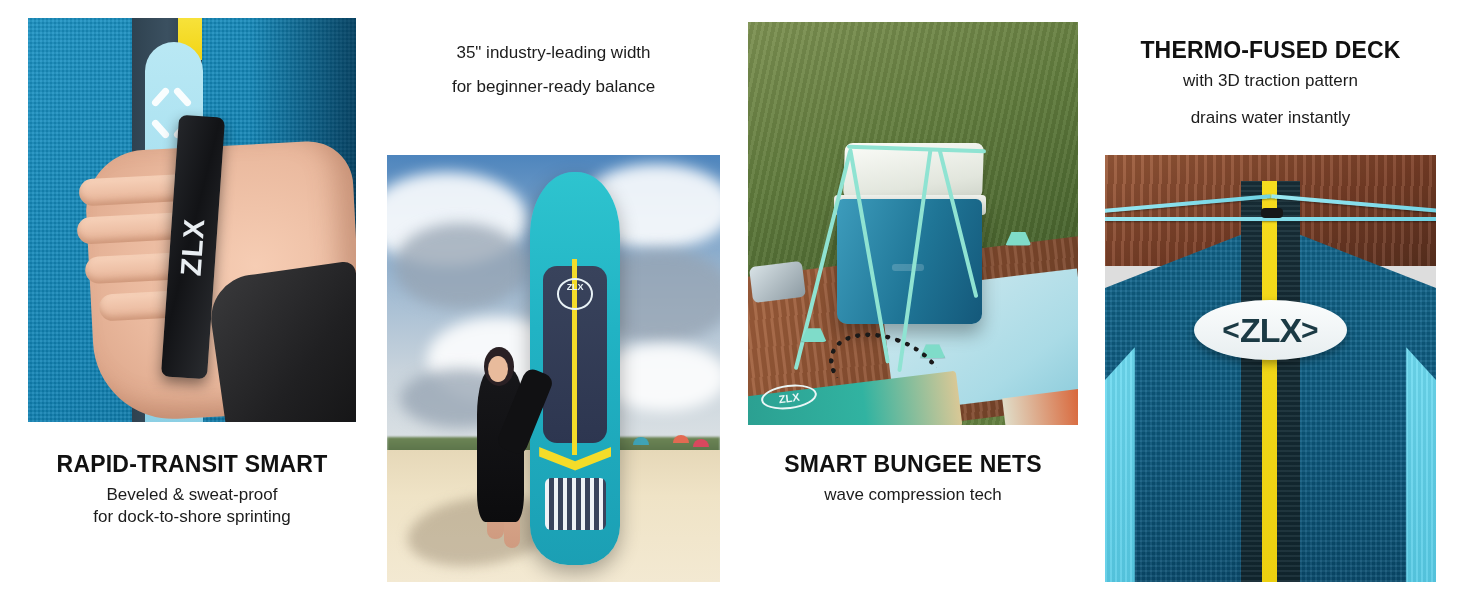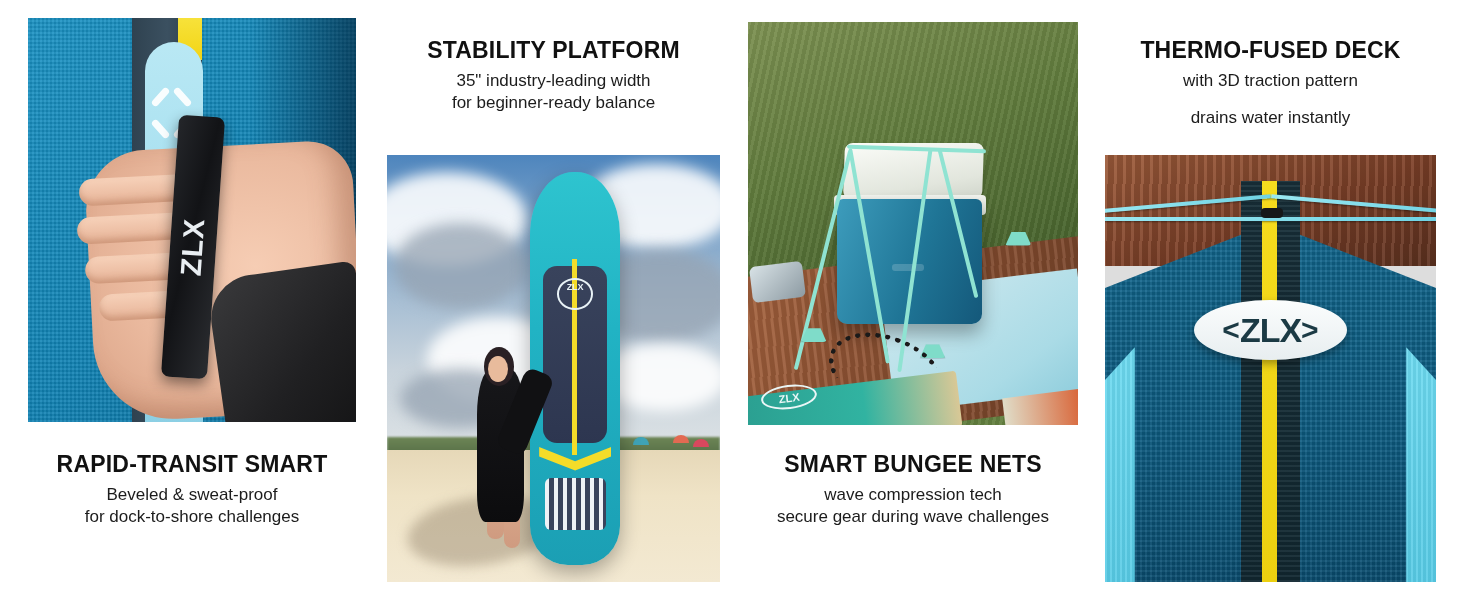--- a/index.html
+++ b/index.html
@@ -329,7 +329,6 @@
   </div>
 
   <div class="caption cap2">
-    <div class="title">STABILITY PLATFORM</div>
     <div class="sub">35" industry-leading width</div>
     <div class="sub" style="margin-top:0">for beginner-ready balance</div>
   </div>

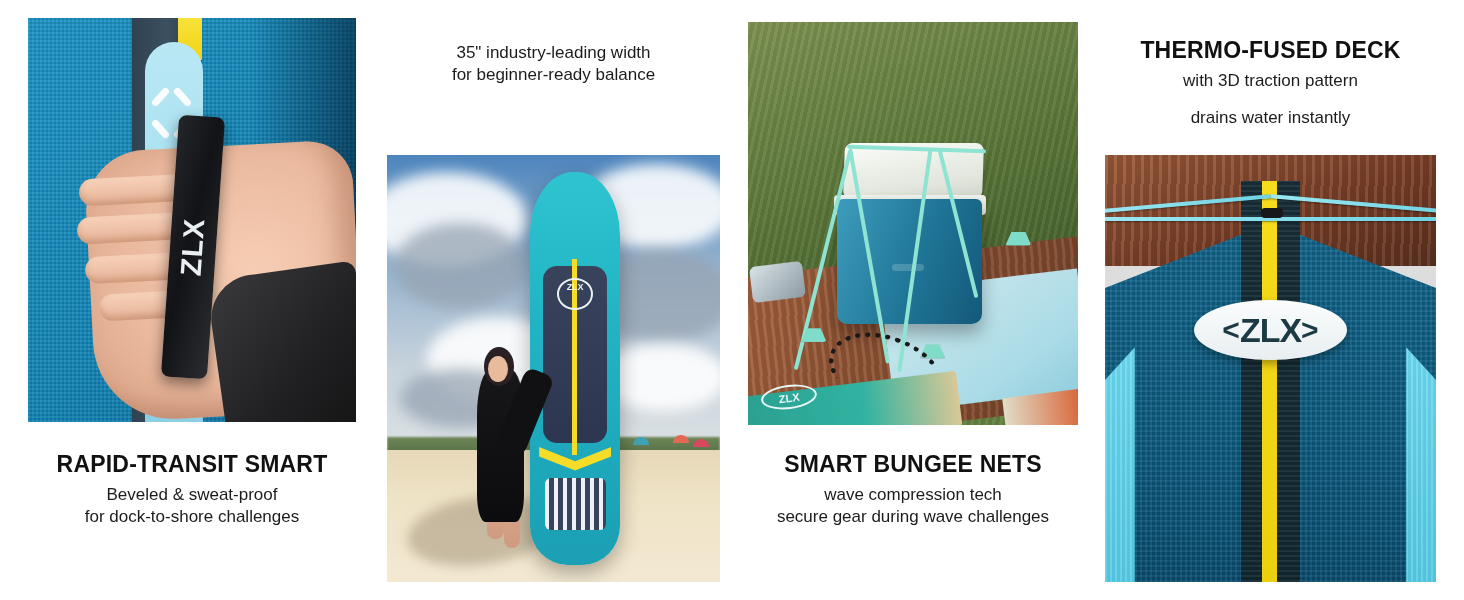--- a/index.html
+++ b/index.html
@@ -330,7 +330,7 @@
 
   <div class="caption cap2">
     <div class="sub">35" industry-leading width</div>
-    <div class="sub" style="margin-top:0">for beginner-ready balance</div>
+    <div class="sub" style="margin-top:12px">for beginner-ready balance</div>
   </div>
 
   <div class="photo p2">

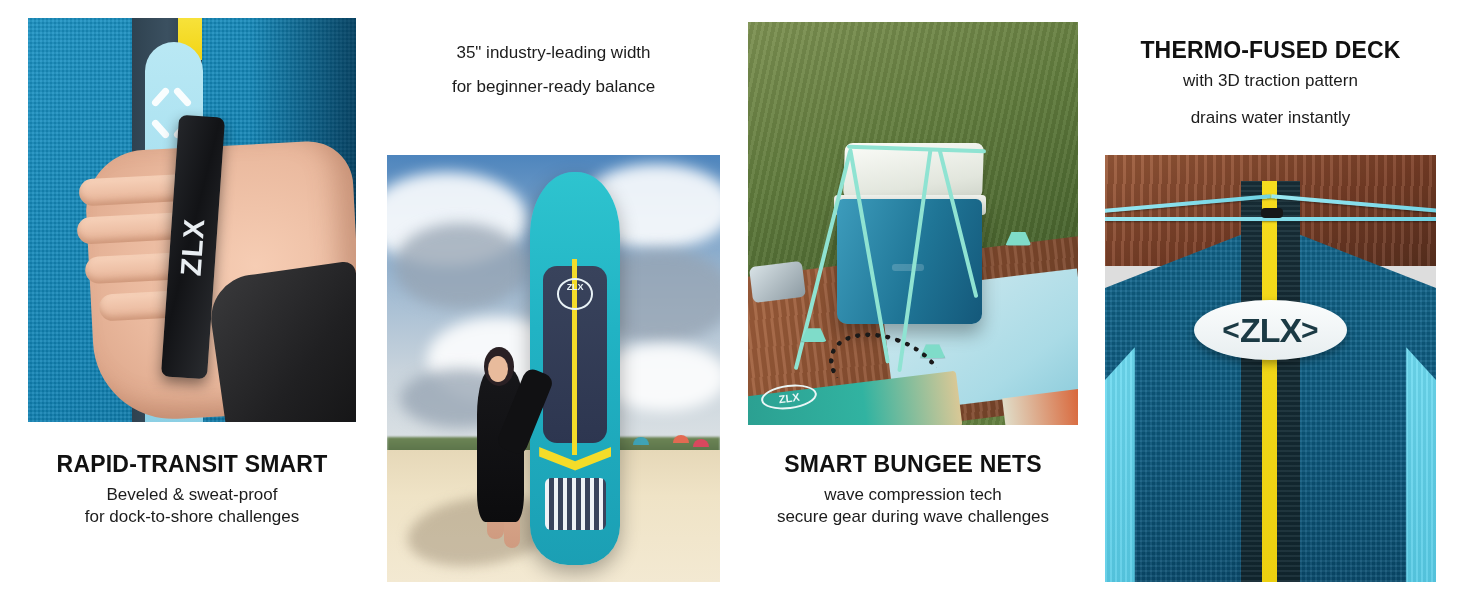--- a/index.html
+++ b/index.html
@@ -325,7 +325,7 @@
   <div class="caption cap1">
     <div class="title">RAPID-TRANSIT SMART</div>
     <div class="sub">Beveled &amp; sweat-proof</div>
-    <div class="sub" style="margin-top:0">for dock-to-shore challenges</div>
+    <div class="sub" style="margin-top:0">for dock-to-shore sprinting</div>
   </div>
 
   <div class="caption cap2">

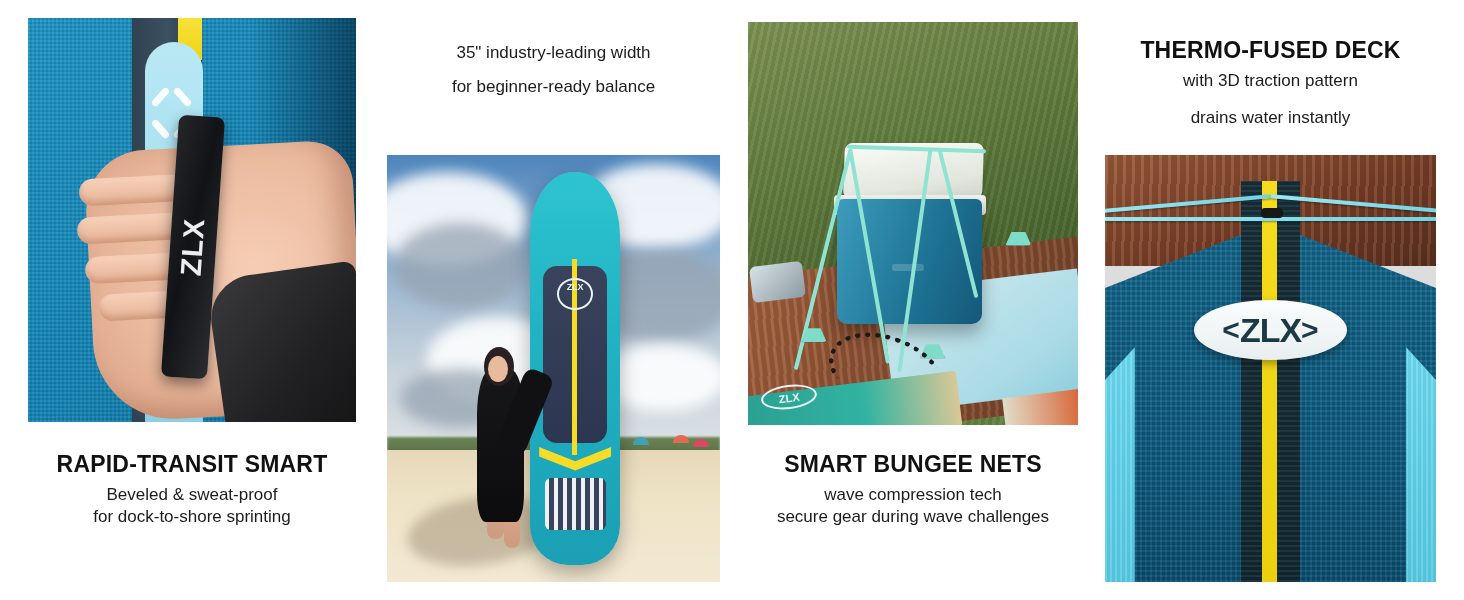--- a/index.html
+++ b/index.html
@@ -394,7 +394,6 @@
   <div class="caption cap3">
     <div class="title">SMART BUNGEE NETS</div>
     <div class="sub">wave compression tech</div>
-    <div class="sub" style="margin-top:0">secure gear during wave challenges</div>
   </div>
 
   <div class="caption cap4">

